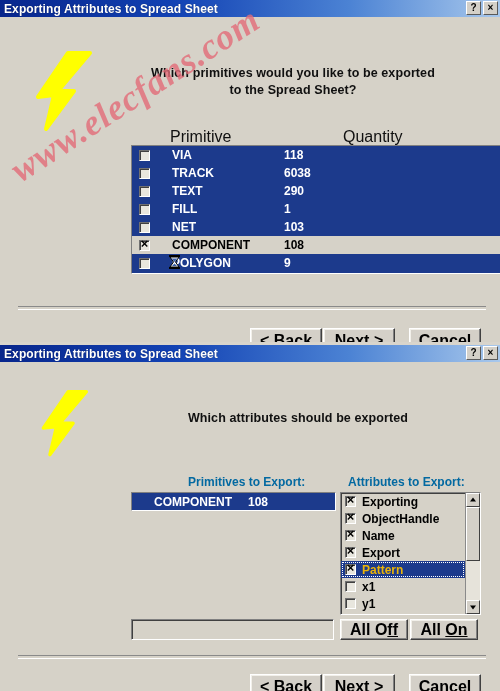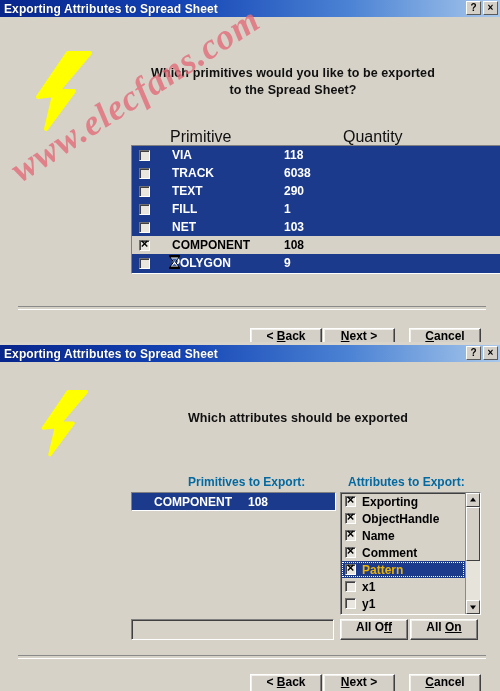--- a/index.html
+++ b/index.html
@@ -249,13 +249,13 @@
     border-right-color: #404040;
     border-bottom-color: #404040;
     box-shadow: inset -1px -1px 0 #808080, inset 1px 1px 0 #f2f0ea;
-    font-size: 12px;
+    font-size: 16px;
     font-weight: bold;
     color: #000;
     text-align: center;
     box-sizing: border-box;
     display: flex;
-    align-items: flex-start;
+    align-items: flex-end;
     justify-content: center;
     font-family: "Liberation Sans", sans-serif;
     cursor: default;

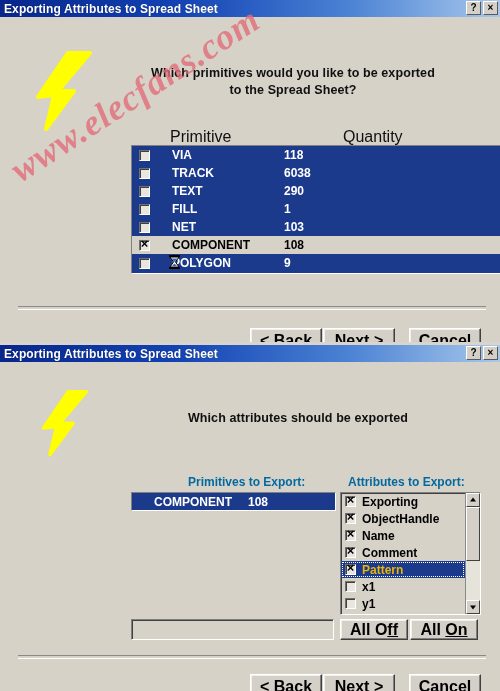--- a/index.html
+++ b/index.html
@@ -521,7 +521,7 @@
             </div>
             <div class="attr-row">
               <div class="cb checked" style="margin-left: 0px;"></div>
-              <span class="alabel">Comment</span>
+              <span class="alabel">Export</span>
             </div>
             <div class="attr-row sel">
               <div class="cb checked" style="margin-left: 0px;"></div>

